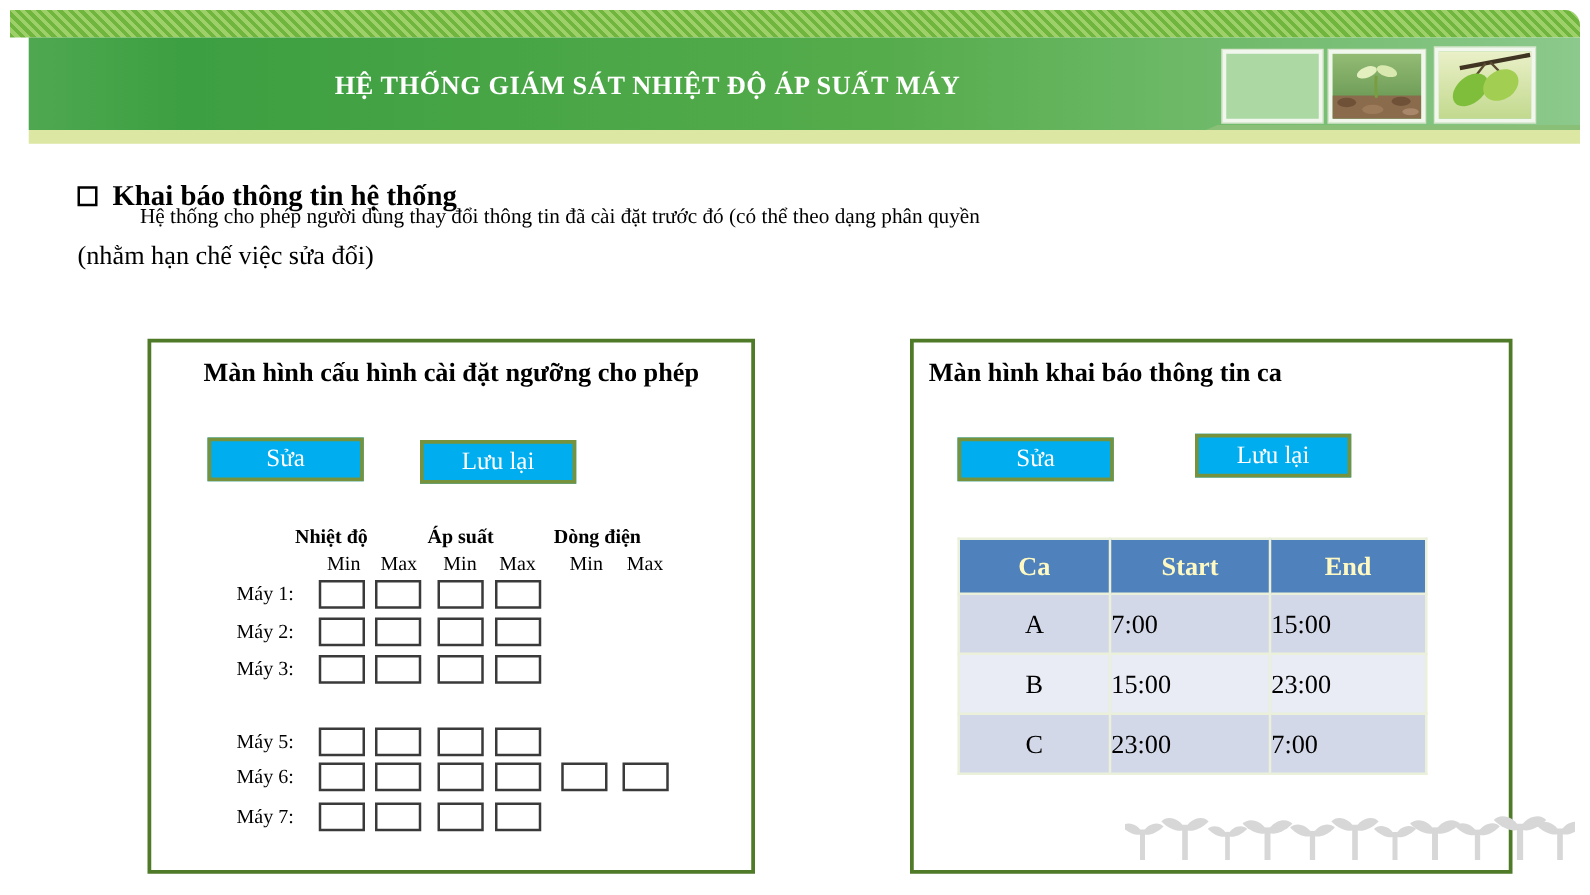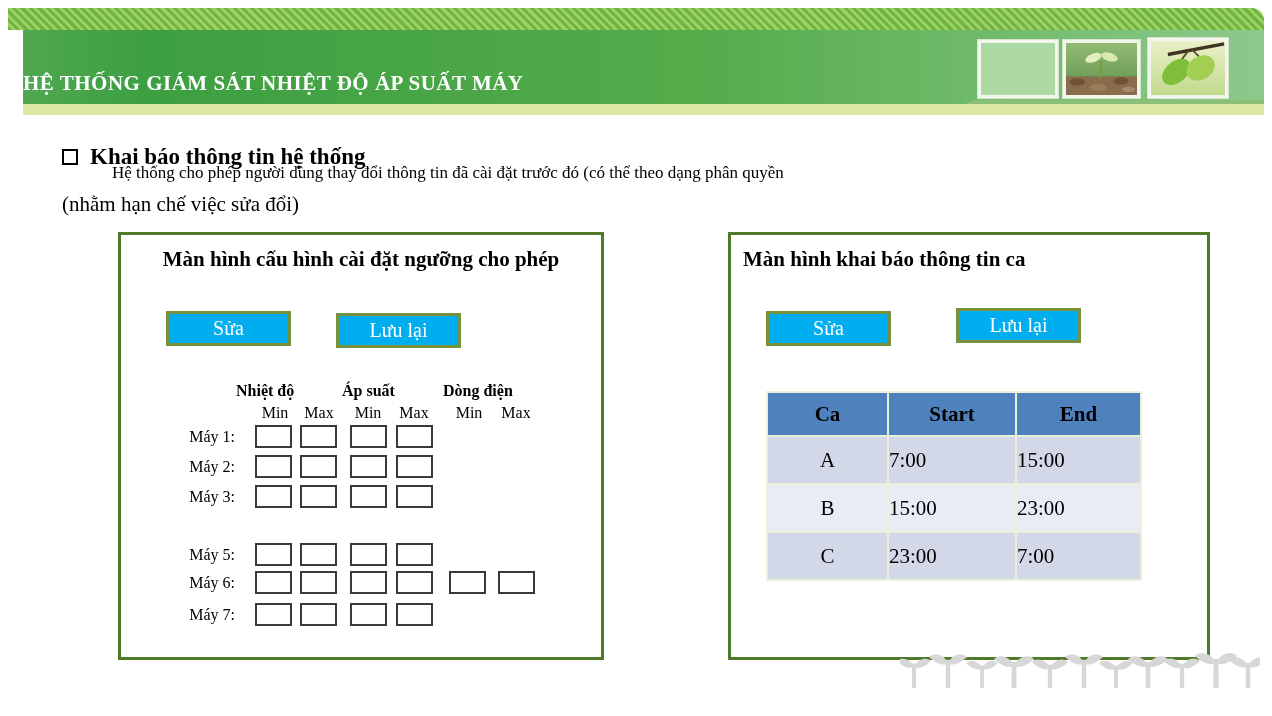--- a/index.html
+++ b/index.html
@@ -20,7 +20,7 @@
   }
   .band-title {
     position:absolute; left:0; top:22px; width:990px; height:32px; line-height:32px;
-    text-align:left; color:#ffffff; font-weight:bold; font-size:21px; letter-spacing:.5px;margin-top:15px;
+    text-align:center; color:#ffffff; font-weight:bold; font-size:21px; letter-spacing:.5px;
   }
   .band-wedge {
     position:absolute; left:948px; top:100px; width:316px; height:11px;

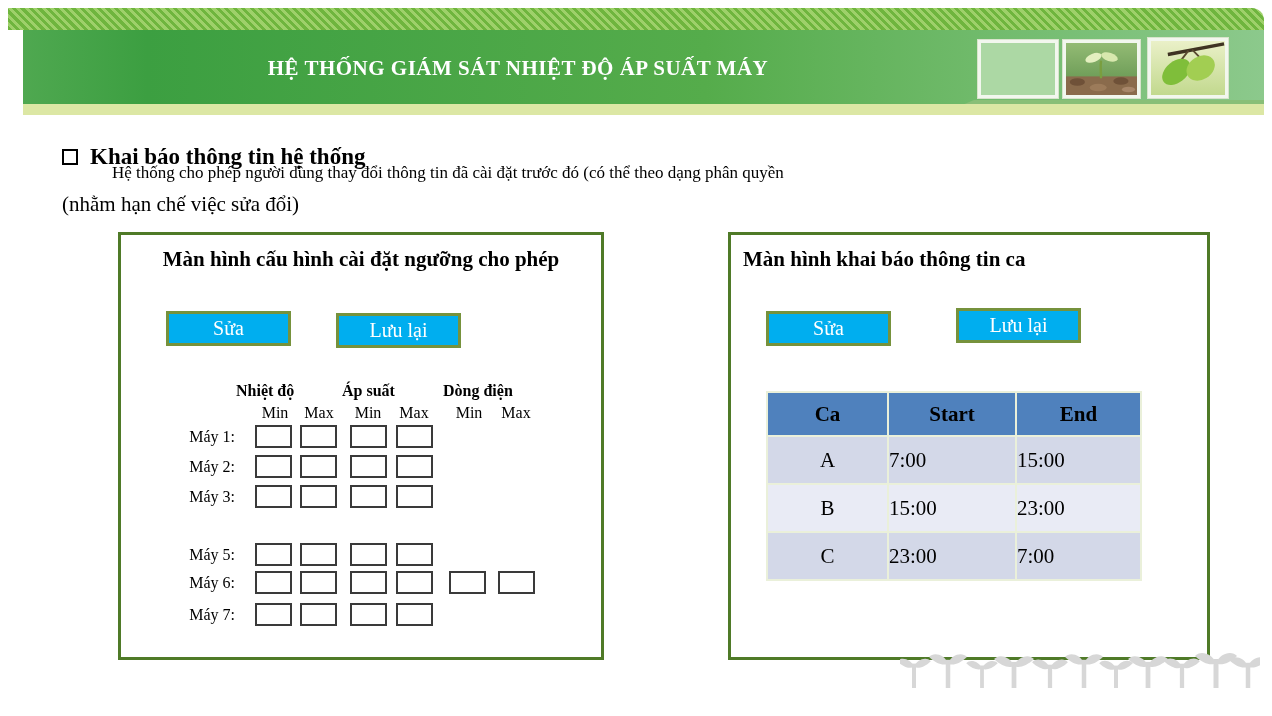--- a/index.html
+++ b/index.html
@@ -43,7 +43,7 @@
   .sec-line1 { position:absolute; left:112px; top:163px; font-size:17px; }
   .sec-line2 { position:absolute; left:62px;  top:192px; font-size:21px; }
   
-  .panel { position:absolute; background:#fff; border:3px solid #4f7a28; }
+  .panel { position:absolute; background:#fff; border:3px solid #4f7a28;margin-top:39px; }
   .panel-l { left:118px; top:232px; width:486px; height:428px; }
   .panel-r { left:728px; top:232px; width:482px; height:428px; }
   .ptitle-c { position:absolute; left:0; top:12px; width:100%; text-align:center; font-size:21px; font-weight:bold; }

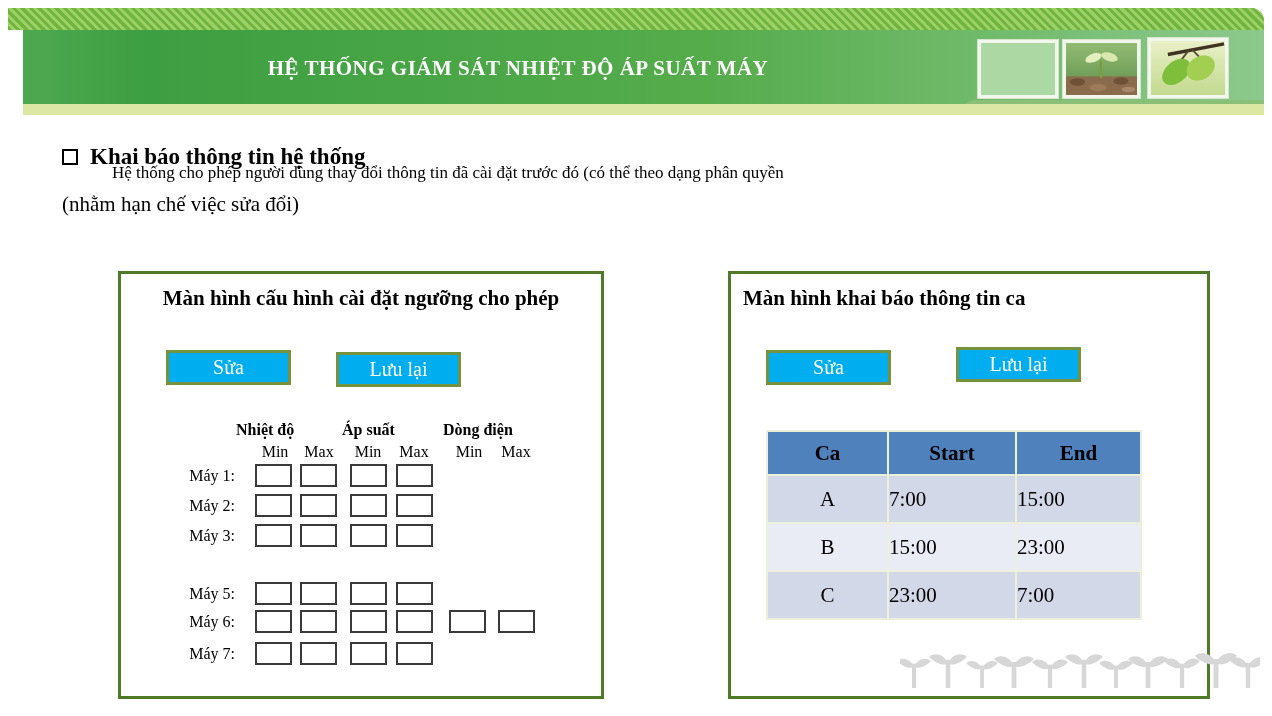--- a/index.html
+++ b/index.html
@@ -65,7 +65,7 @@
   .shift-table { position:absolute; left:35px; top:156px; border-collapse:collapse; }
   .shift-table th, .shift-table td { border:2px solid #eaf0da; }
   .shift-table th {
-    background:#4f81bd; color:#000000; font-weight:bold; font-size:21px; height:44px; text-align:center;
+    background:#4f81bd; color:#fef9c3; font-weight:bold; font-size:21px; height:44px; text-align:center;
   }
   .w1{width:121px}.w2{width:128px}.w3{width:125px}
   .shift-table td { height:48px; font-size:21px; padding-left:0; }

